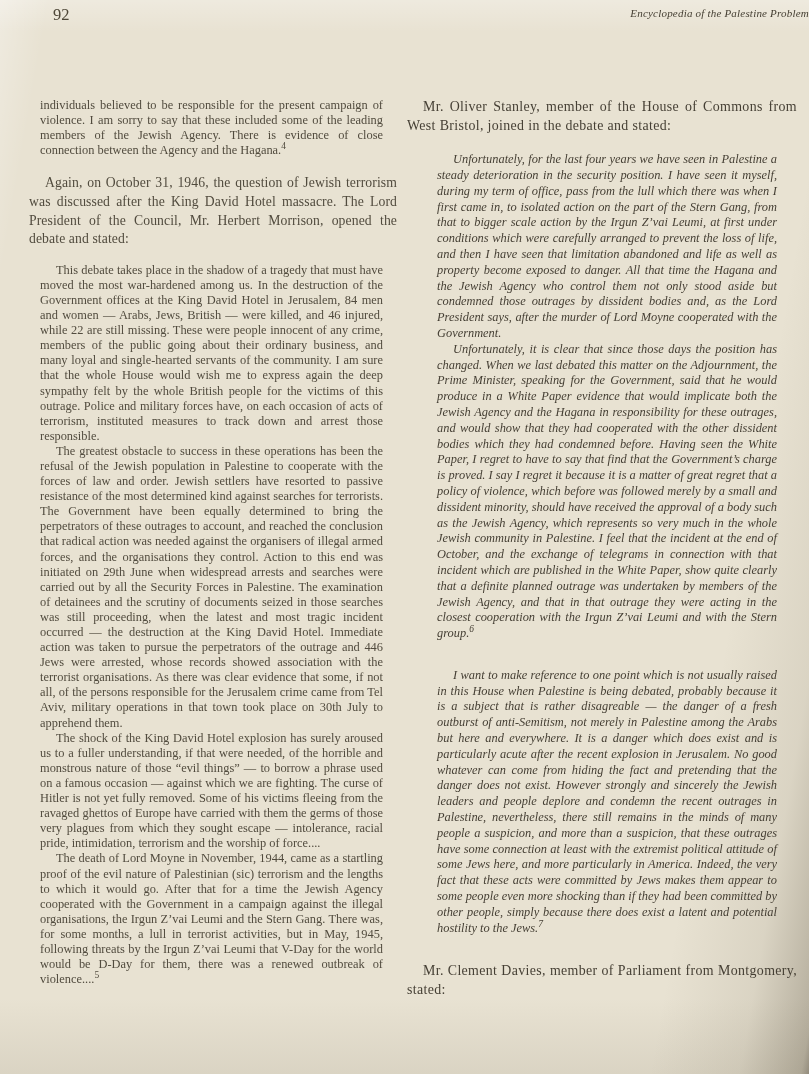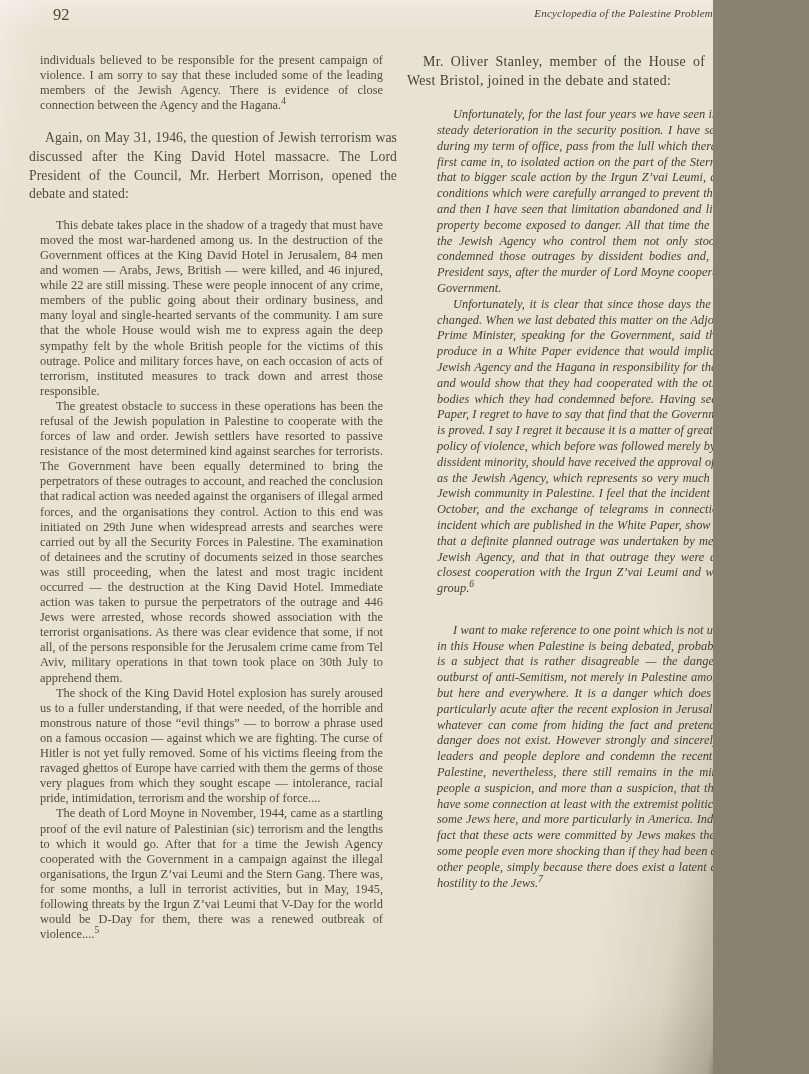--- a/index.html
+++ b/index.html
@@ -9,7 +9,7 @@
   }
   .page {
     position: relative;
-    width: 713px;
+    width: 809px;
     height: 1074px;
     overflow: hidden;
     box-sizing: border-box;

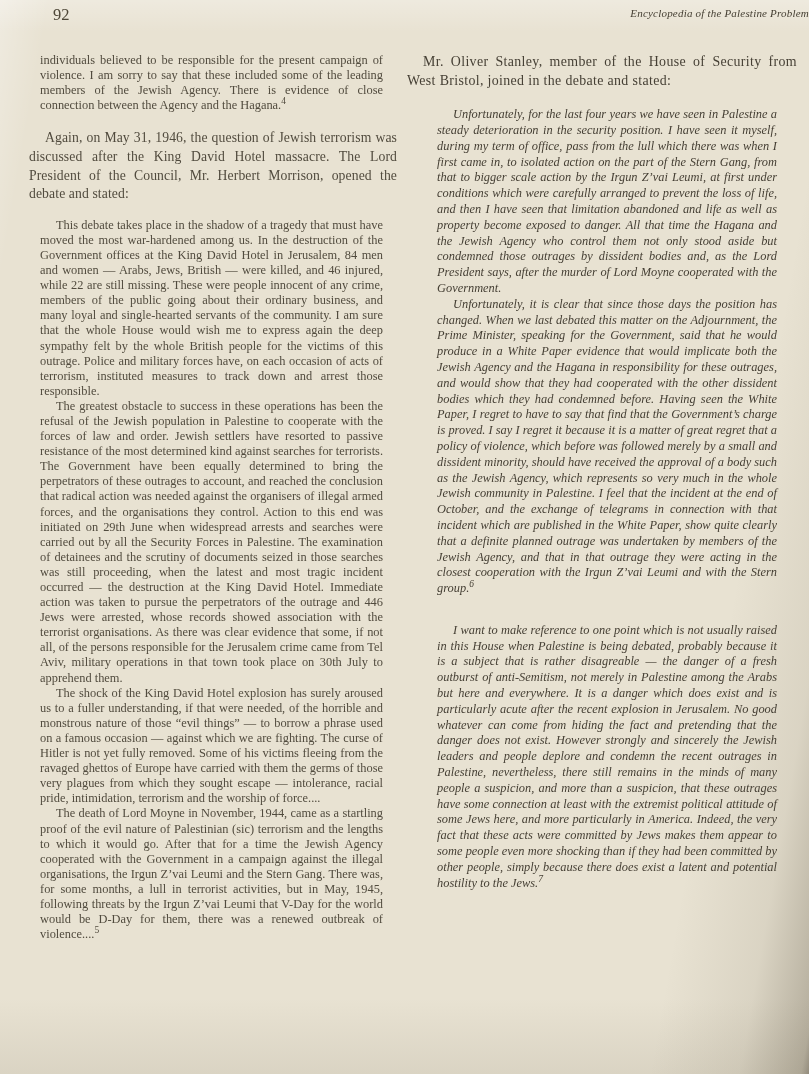--- a/index.html
+++ b/index.html
@@ -56,6 +56,7 @@
   }
   .col {
     flex: none;
+    margin-top: 45px;
   }
   .col-left  { width: 368px; color: #514b3e; }
   .col-right { width: 390px; color: #453f34; }

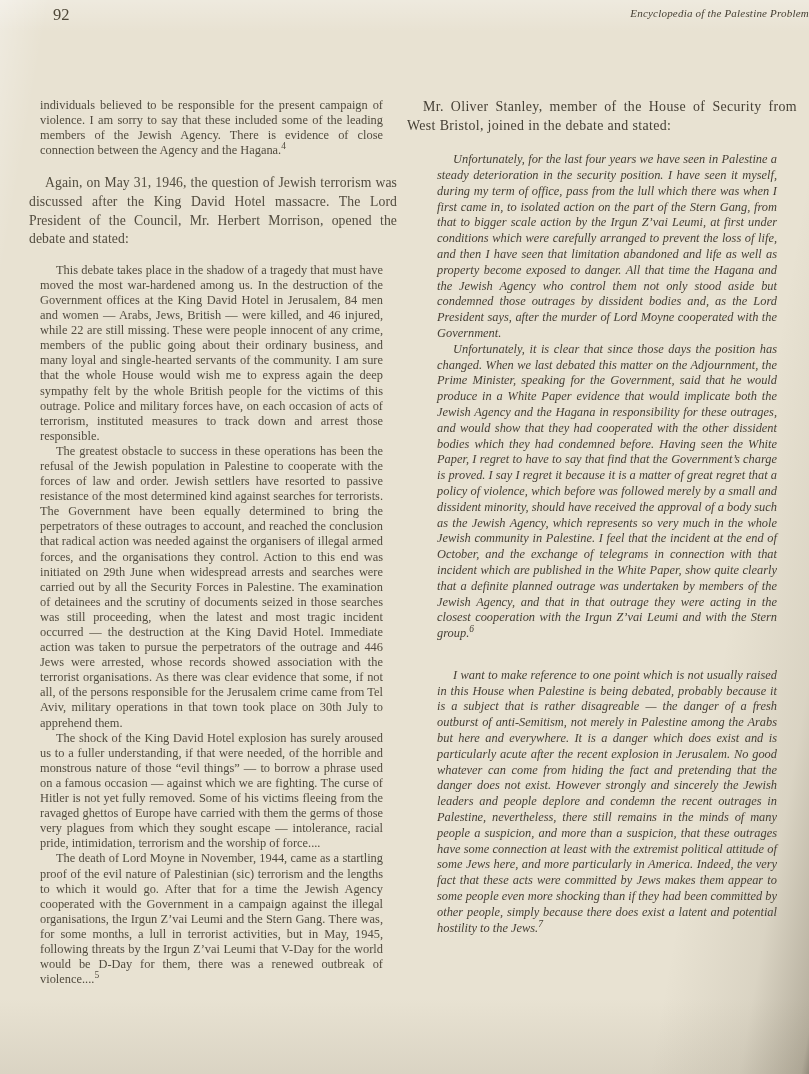--- a/index.html
+++ b/index.html
@@ -127,7 +127,7 @@
 
     <div class="col col-right">
 
-      <p class="body-para"><span>Mr. Oliver Stanley, member of the House of Security from West Bristol, joined in the debate and stated:</span></p>
+      <p class="body-para"><span>Mr. Oliver Stanley, member of the House of Commons from West Bristol, joined in the debate and stated:</span></p>
 
       <div class="quote-block">
         <p><span>Unfortunately, for the last four years we have seen in Palestine a steady deterioration in the security position. I have seen it myself, during my term of office, pass from the lull which there was when I first came in, to isolated action on the part of the Stern Gang, from that to bigger scale action by the Irgun Z’vai Leumi, at first under conditions which were carefully arranged to prevent the loss of life, and then I have seen that limitation abandoned and life as well as property become exposed to danger. All that time the Hagana and the Jewish Agency who control them not only stood aside but condemned those outrages by dissident bodies and, as the Lord President says, after the murder of Lord Moyne cooperated with the Government.</span></p>

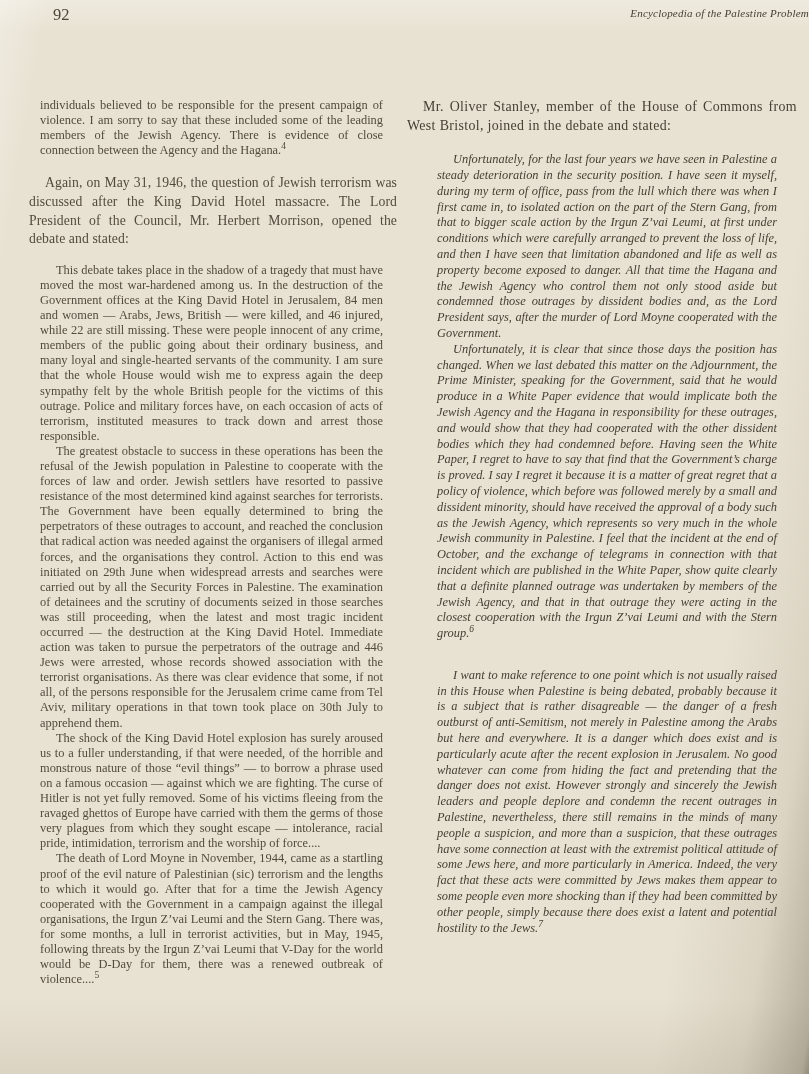--- a/index.html
+++ b/index.html
@@ -114,7 +114,7 @@
         <p class="no-indent"><span>individuals believed to be responsible for the present campaign of violence. I am sorry to say that these included some of the leading members of the Jewish Agency. There is evidence of close connection between the Agency and the Hagana.</span><sup class="fn">4</sup></p>
       </div>
 
-      <p class="body-para"><span>Again, on May 31, 1946, the question of Jewish terrorism was discussed after the King David Hotel massacre. The Lord President of the Council, Mr. Herbert Morrison, opened the debate and stated:</span></p>
+      <p class="body-para"><span>Again, on October 31, 1946, the question of Jewish terrorism was discussed after the King David Hotel massacre. The Lord President of the Council, Mr. Herbert Morrison, opened the debate and stated:</span></p>
 
       <div class="quote-block">
         <p><span>This debate takes place in the shadow of a tragedy that must have moved the most war-hardened among us. In the destruction of the Government offices at the King David Hotel in Jerusalem, 84 men and women — Arabs, Jews, British — were killed, and 46 injured, while 22 are still missing. These were people innocent of any crime, members of the public going about their ordinary business, and many loyal and single-hearted servants of the community. I am sure that the whole House would wish me to express again the deep sympathy felt by the whole British people for the victims of this outrage. Police and military forces have, on each occasion of acts of terrorism, instituted measures to track down and arrest those responsible.</span></p>

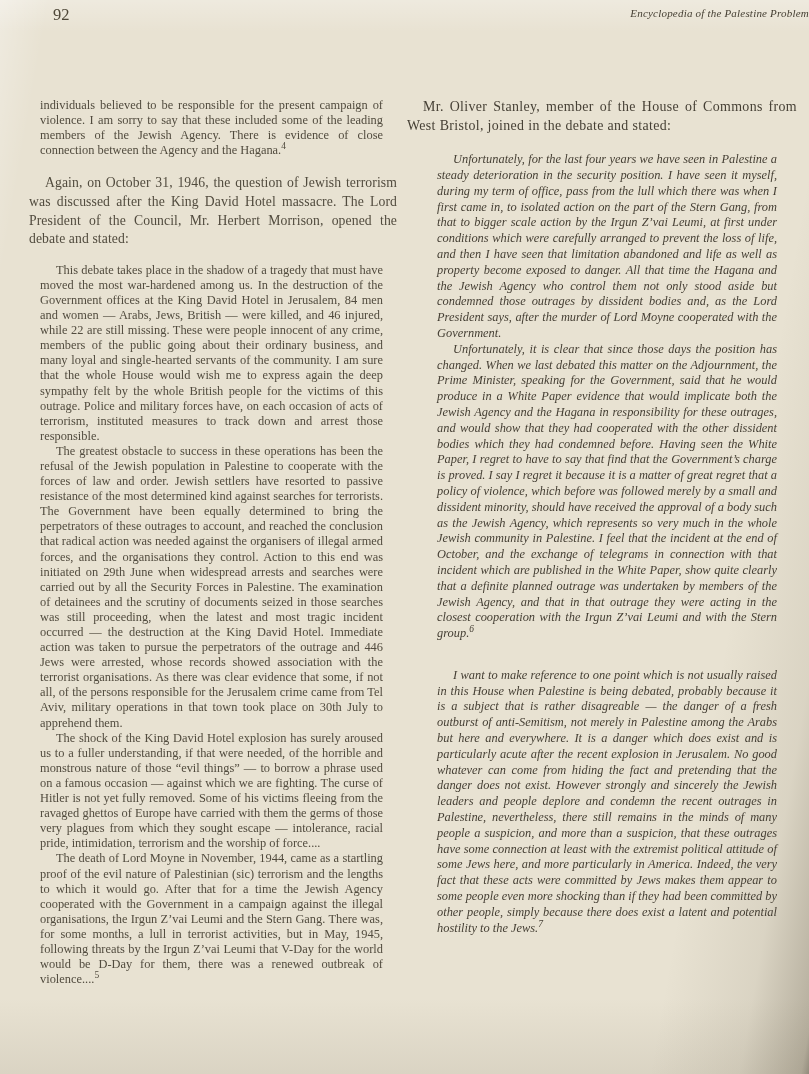--- a/index.html
+++ b/index.html
@@ -139,6 +139,7 @@
         <p><span>I want to make reference to one point which is not usually raised in this House when Palestine is being debated, probably because it is a subject that is rather disagreable — the danger of a fresh outburst of anti-Semitism, not merely in Palestine among the Arabs but here and everywhere. It is a danger which does exist and is particularly acute after the recent explosion in Jerusalem. No good whatever can come from hiding the fact and pretending that the danger does not exist. However strongly and sincerely the Jewish leaders and people deplore and condemn the recent outrages in Palestine, nevertheless, there still remains in the minds of many people a suspicion, and more than a suspicion, that these outrages have some connection at least with the extremist political attitude of some Jews here, and more particularly in America. Indeed, the very fact that these acts were committed by Jews makes them appear to some people even more shocking than if they had been committed by other people, simply because there does exist a latent and potential hostility to the Jews.</span><sup class="fn">7</sup></p>
       </div>
 
+      <p class="body-para"><span>Mr. Clement Davies, member of Parliament from Montgomery, stated:</span></p>
 
     </div>
 

